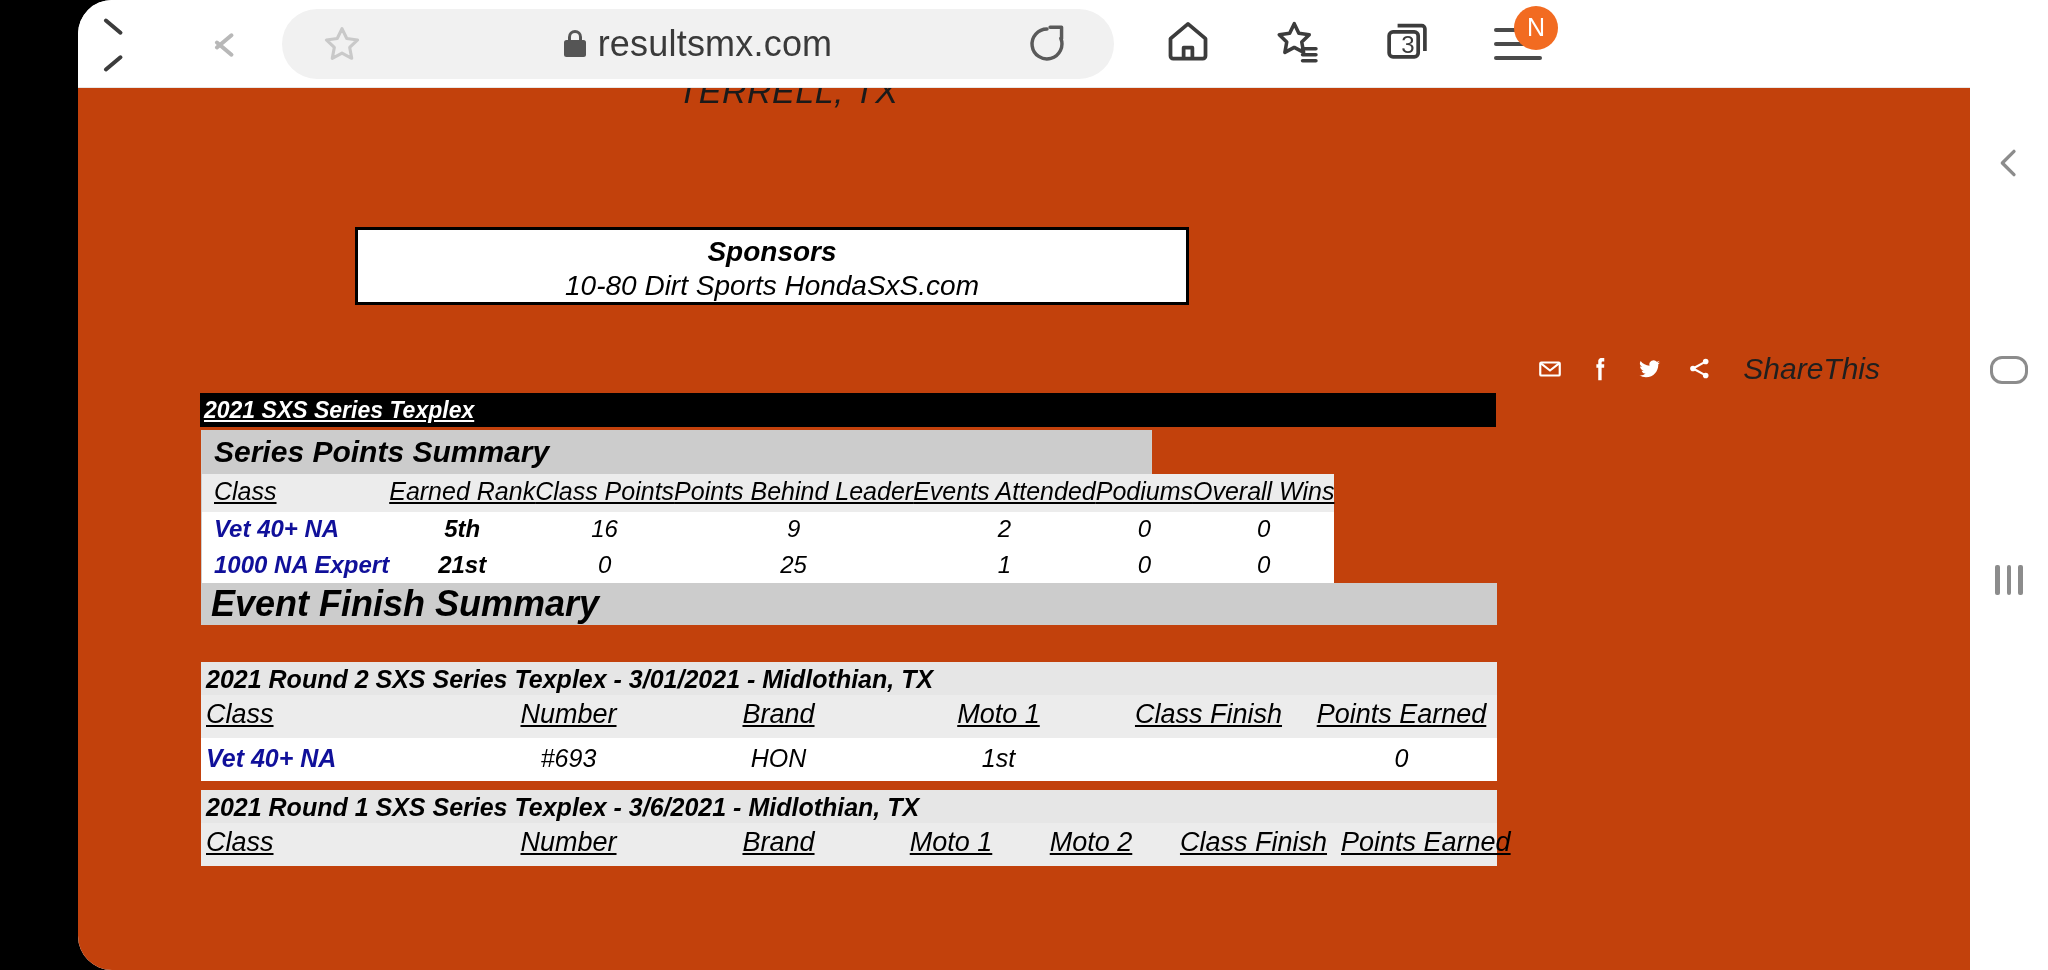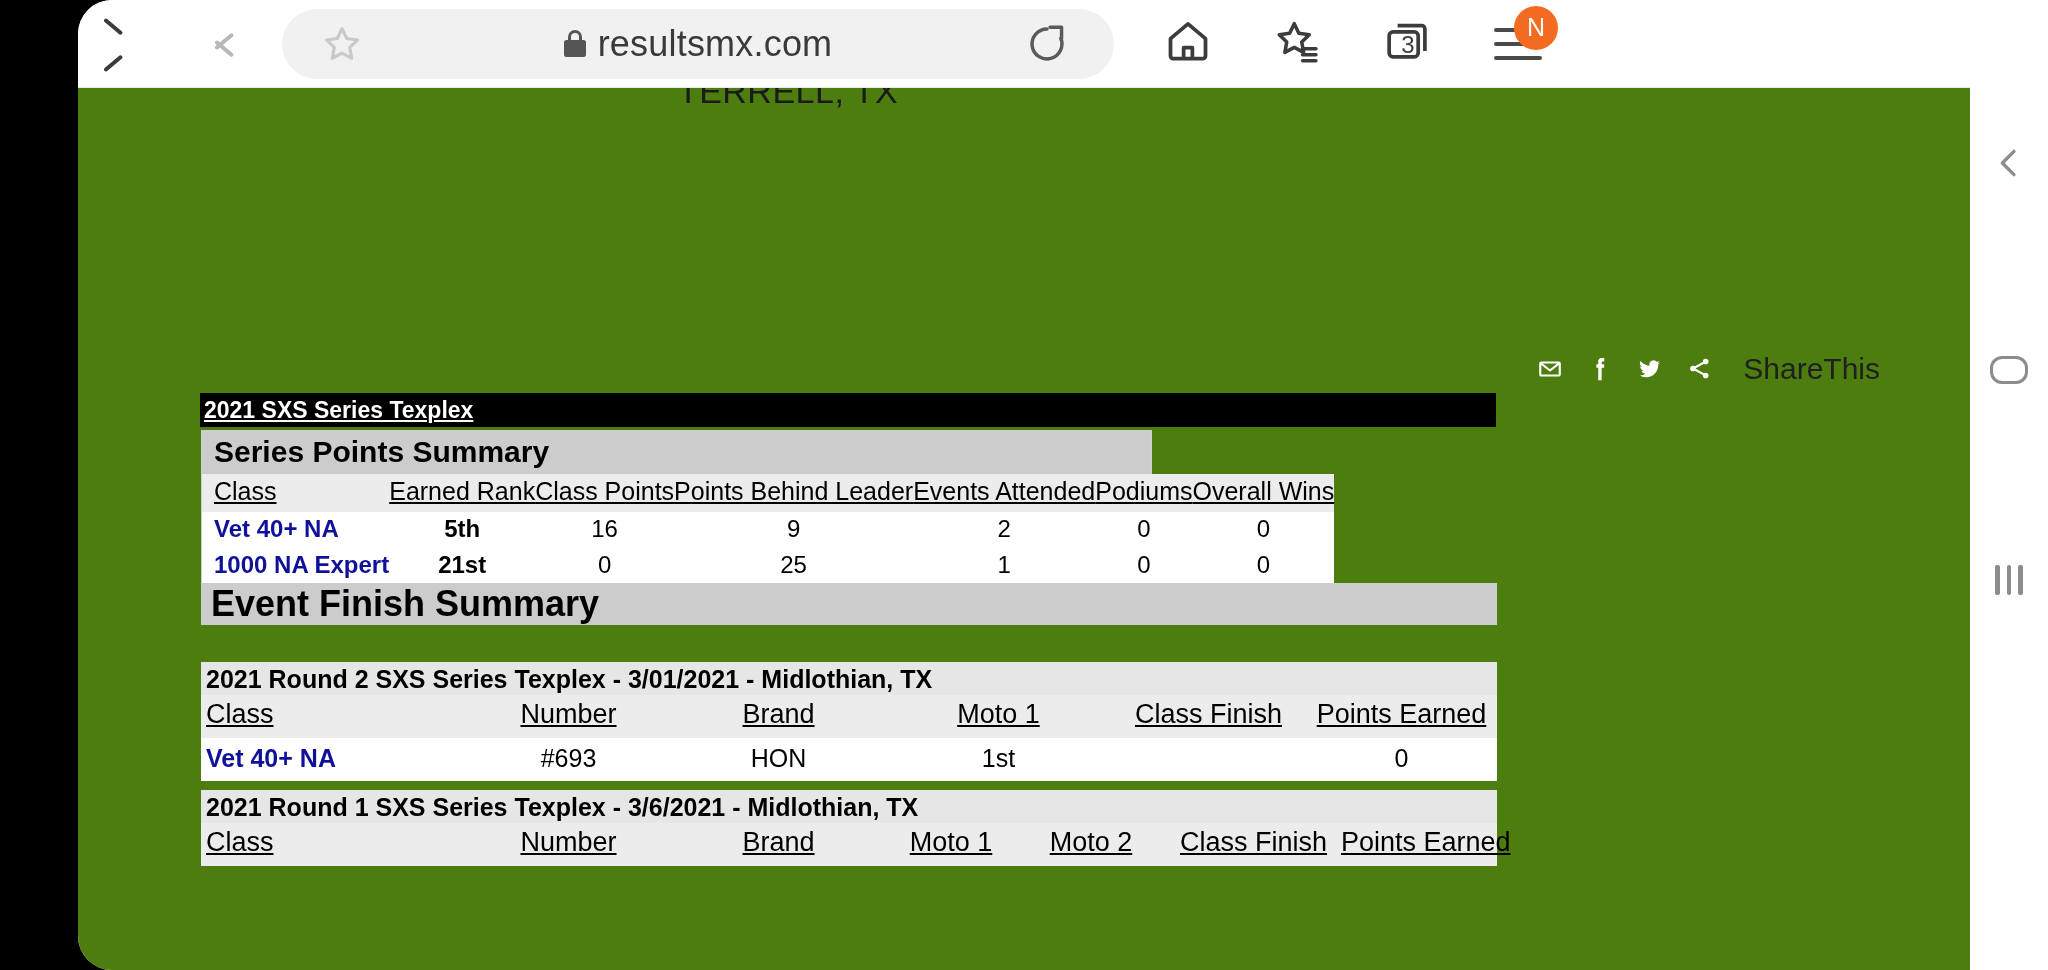--- a/index.html
+++ b/index.html
@@ -193,8 +193,9 @@
     position: relative;
     width: 1892px;
     height: 882px;
-    background: #4d7c0f;
+    background: #c2410c;
     overflow: hidden;
+    font-style: italic;
   }
 
   #site-location {

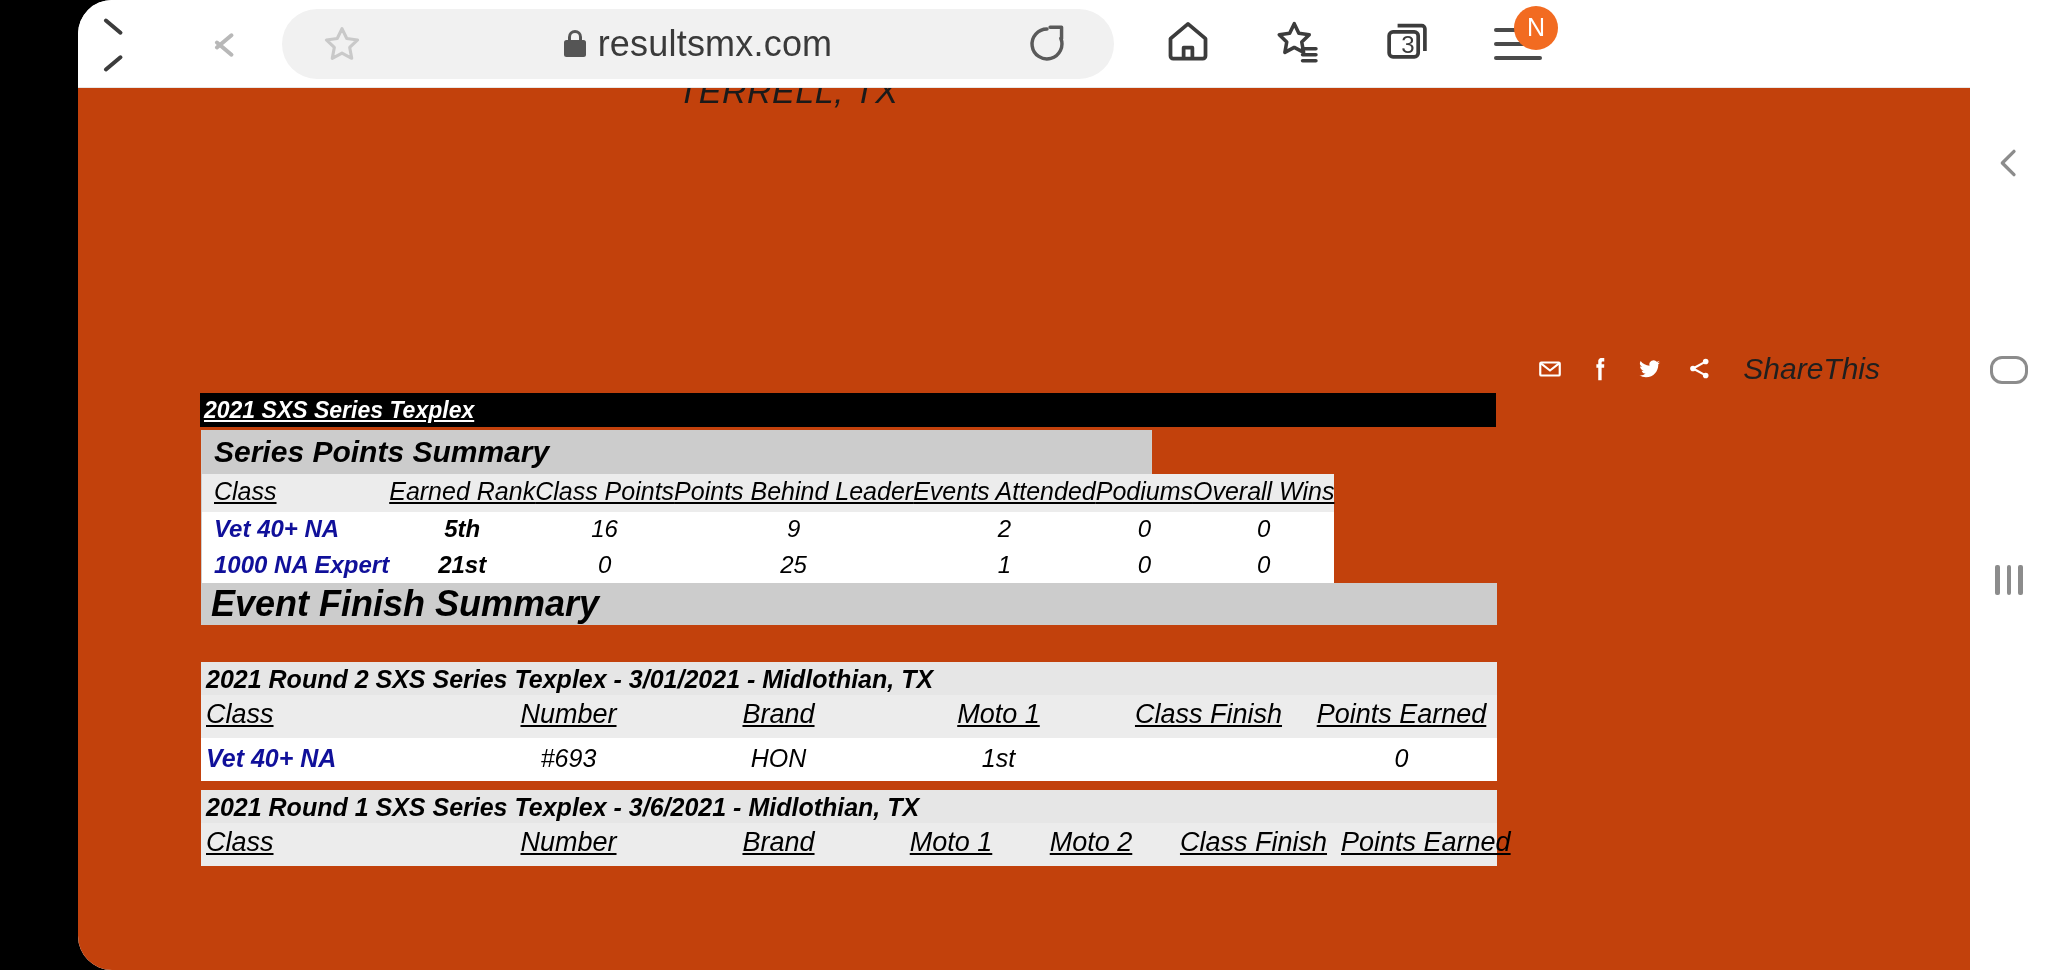--- a/index.html
+++ b/index.html
@@ -516,6 +516,10 @@
 
       <div id="site-location">TERRELL, TX</div>
 
+      <div id="sponsors-box">
+        <div id="sponsors-title">Sponsors</div>
+        <div id="sponsors-list">10-80 Dirt Sports HondaSxS.com</div>
+      </div>
 
       <div id="sharethis-row">
         <span class="share-btn" id="share-email">

